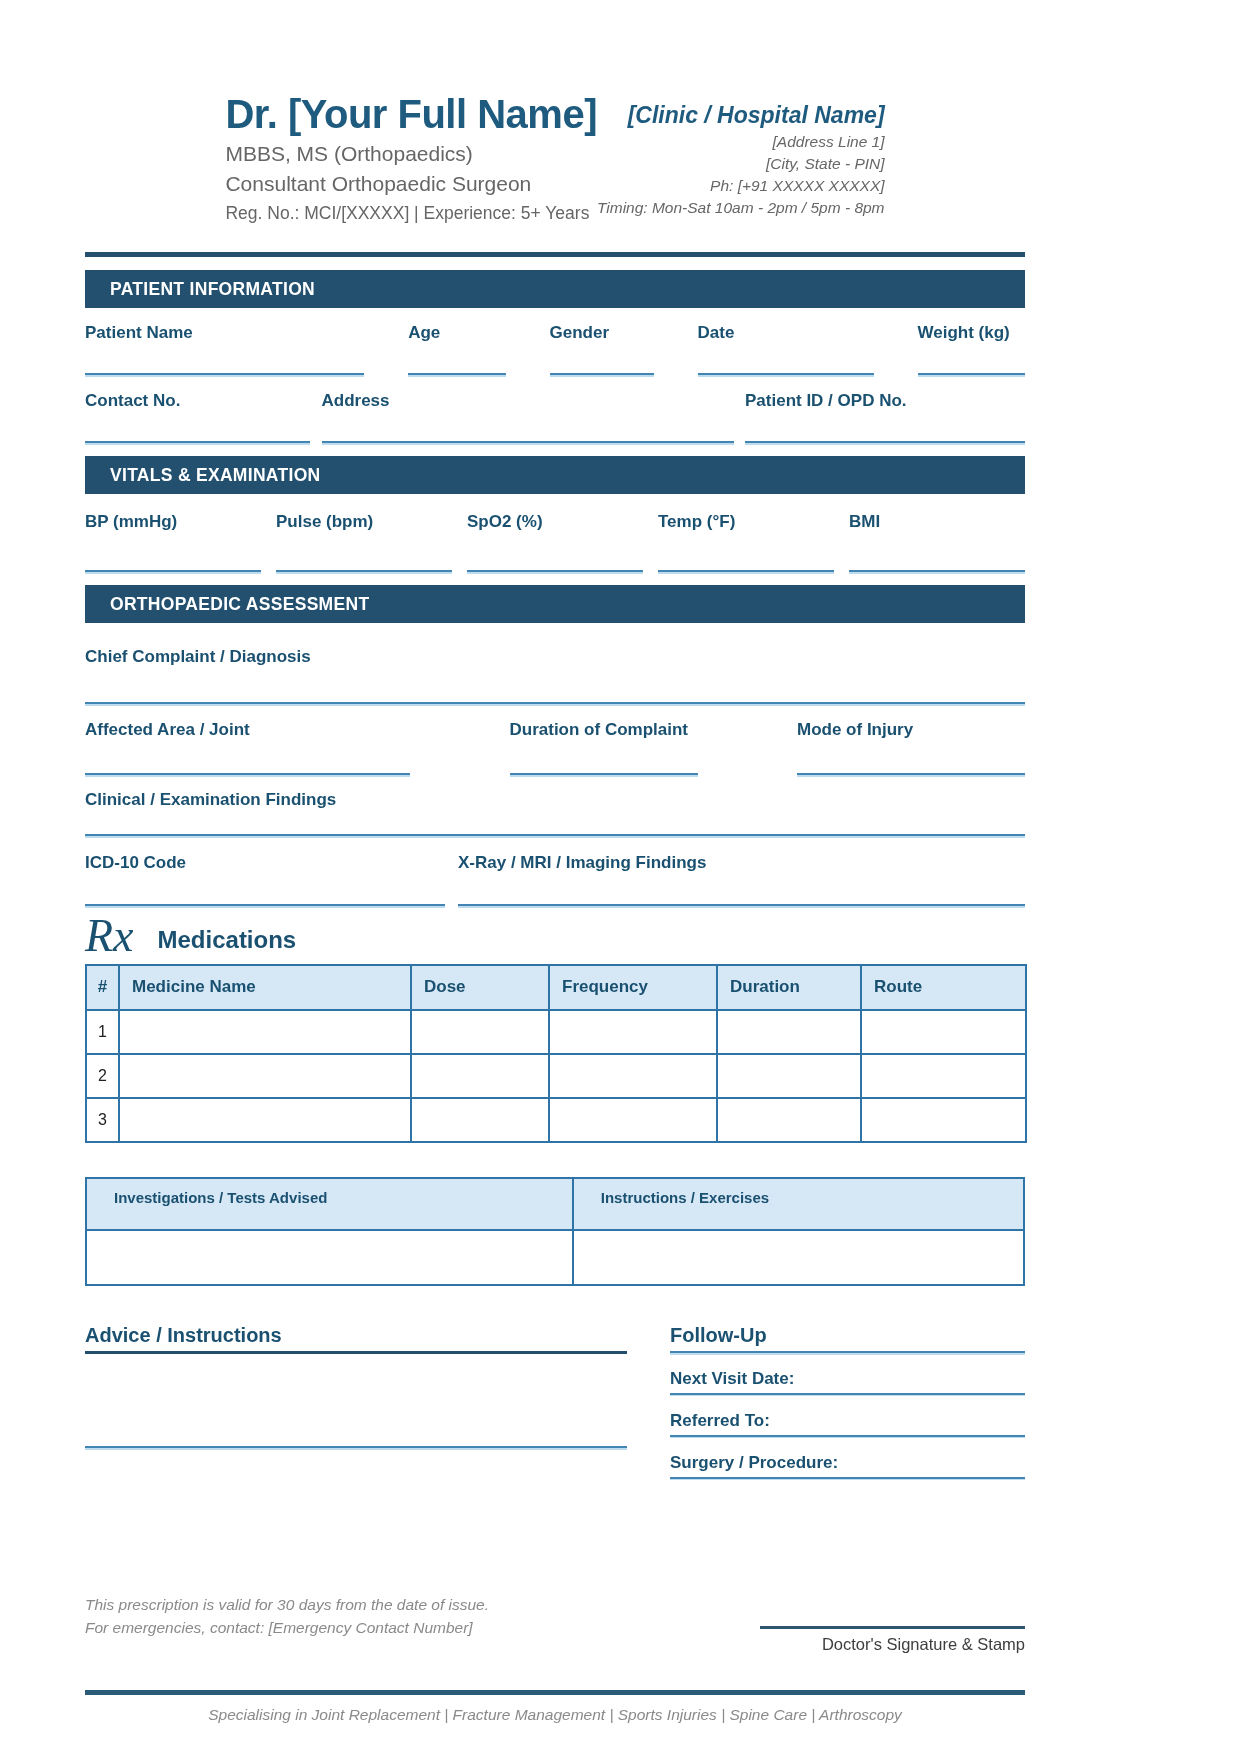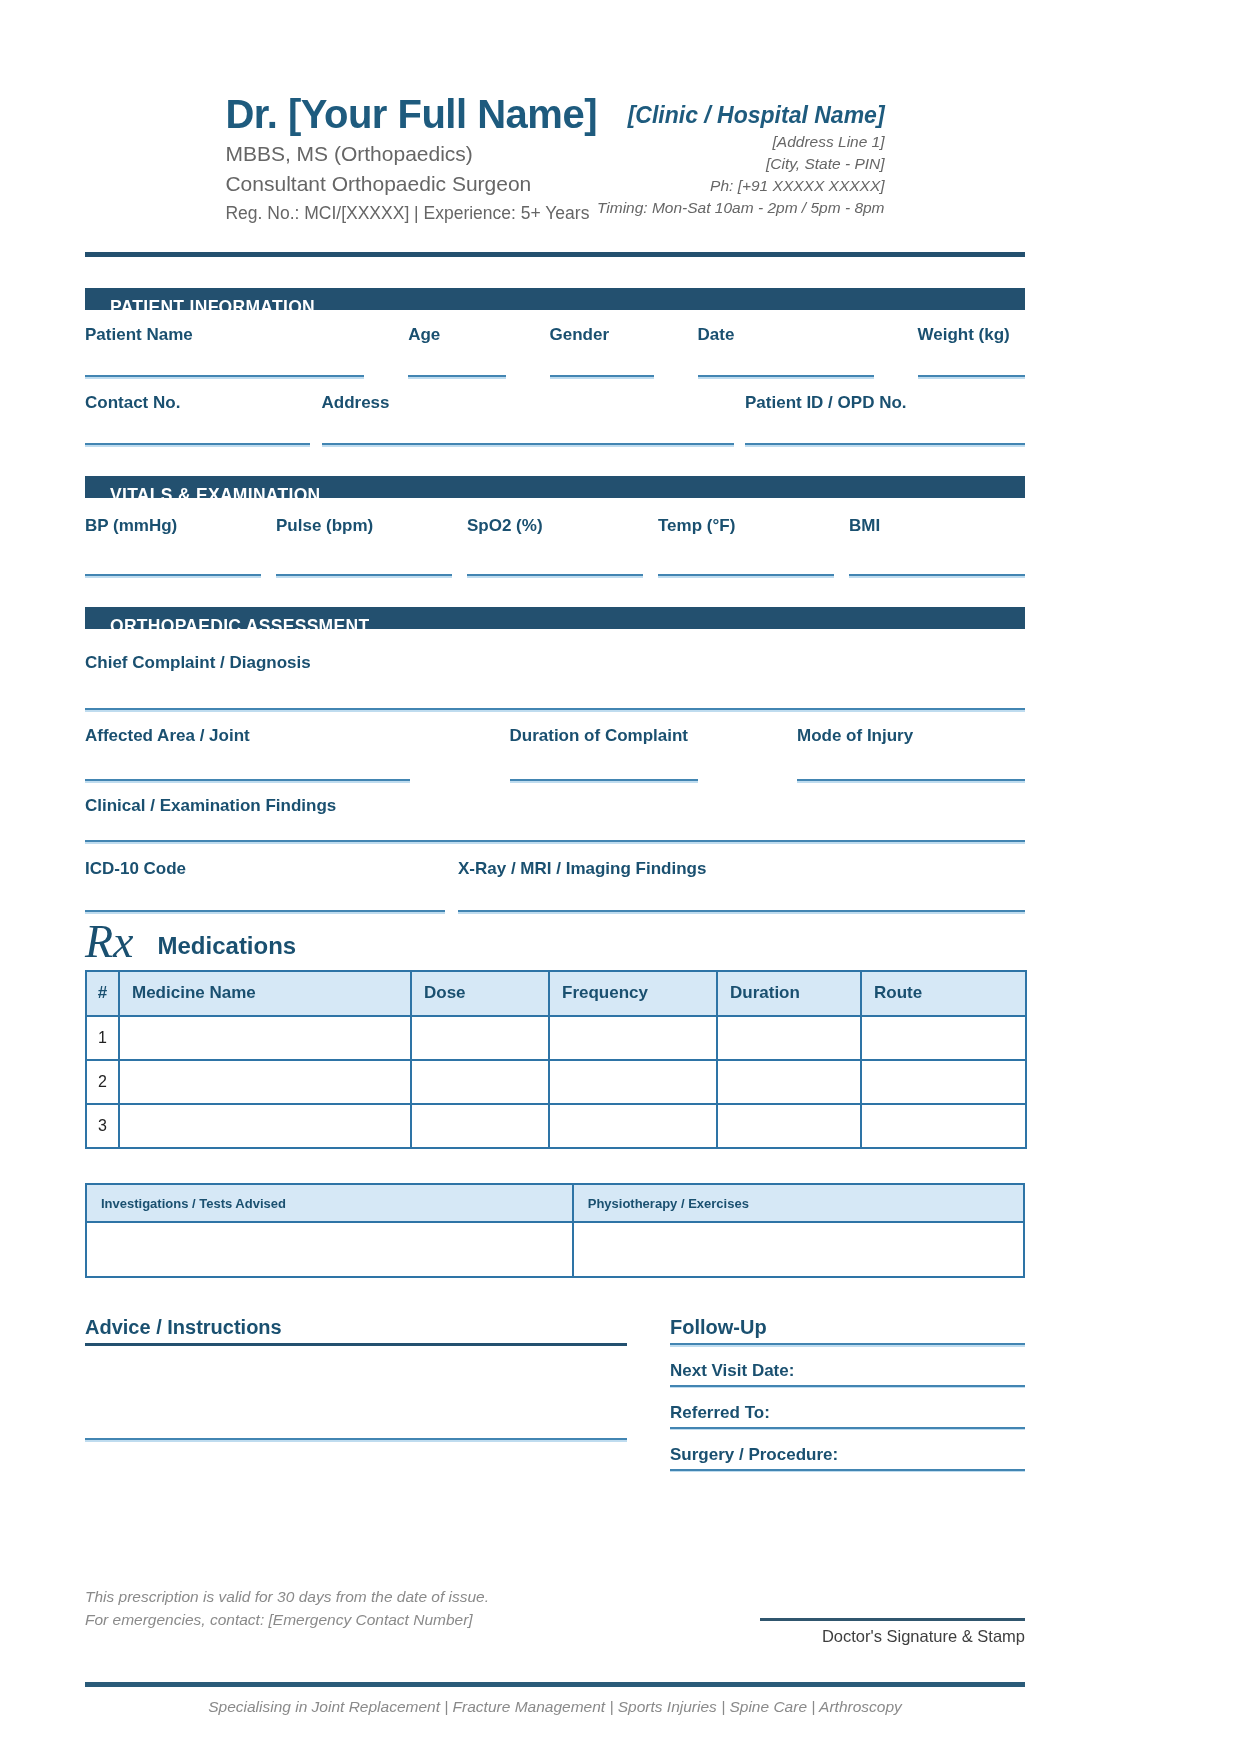--- a/index.html
+++ b/index.html
@@ -24,7 +24,7 @@
   .divider{margin-top:28px;height:5px;background:var(--bar);}
 
   
-  .bar{margin-top:31px;height:22px;background:var(--bar);color:#fff;font-weight:bold;
+  .bar{margin-top:13px;height:38px;background:var(--bar);color:#fff;font-weight:bold;
        font-size:17.5px;line-height:38px;padding-left:25px;letter-spacing:0.3px;}
 
   

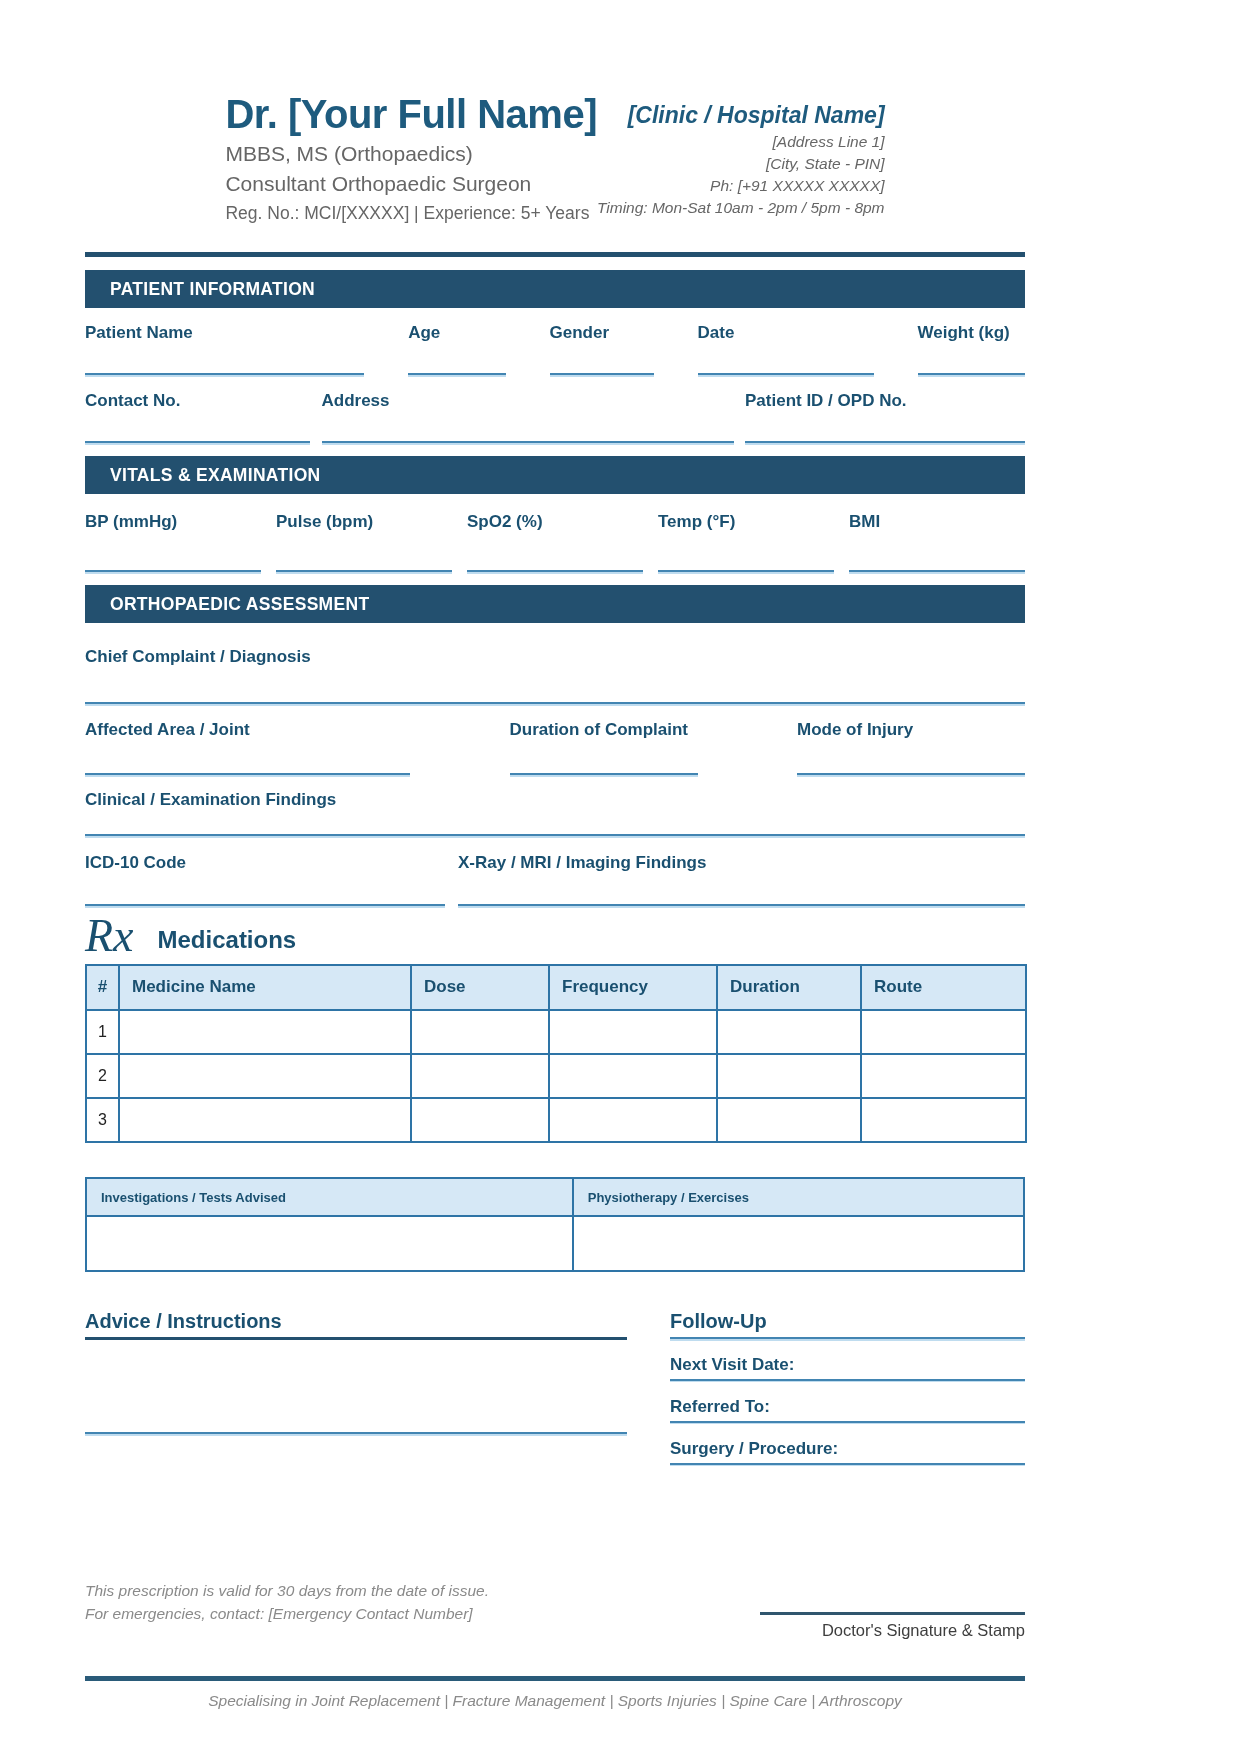--- a/index.html
+++ b/index.html
@@ -63,8 +63,8 @@
   .adv-box{margin-top:34px;display:flex;border:2px solid var(--tborder);}
   .adv-col-left{width:52%;border-right:2px solid var(--tborder);}
   .adv-col-right{width:48%;}
-  .adv-head{background:var(--thbg);height:38px;line-height:38px;padding-left:14px;
-            font-weight:bold;font-size:13px;color:var(--label);border-bottom:2px solid var(--tborder);}
+  .adv-head{background:var(--thbg);height:52px;line-height:38px;padding-left:27px;
+            font-weight:bold;font-size:15px;color:var(--label);border-bottom:2px solid var(--tborder);}
   .adv-body{height:53px;background:#fff;}
 
   

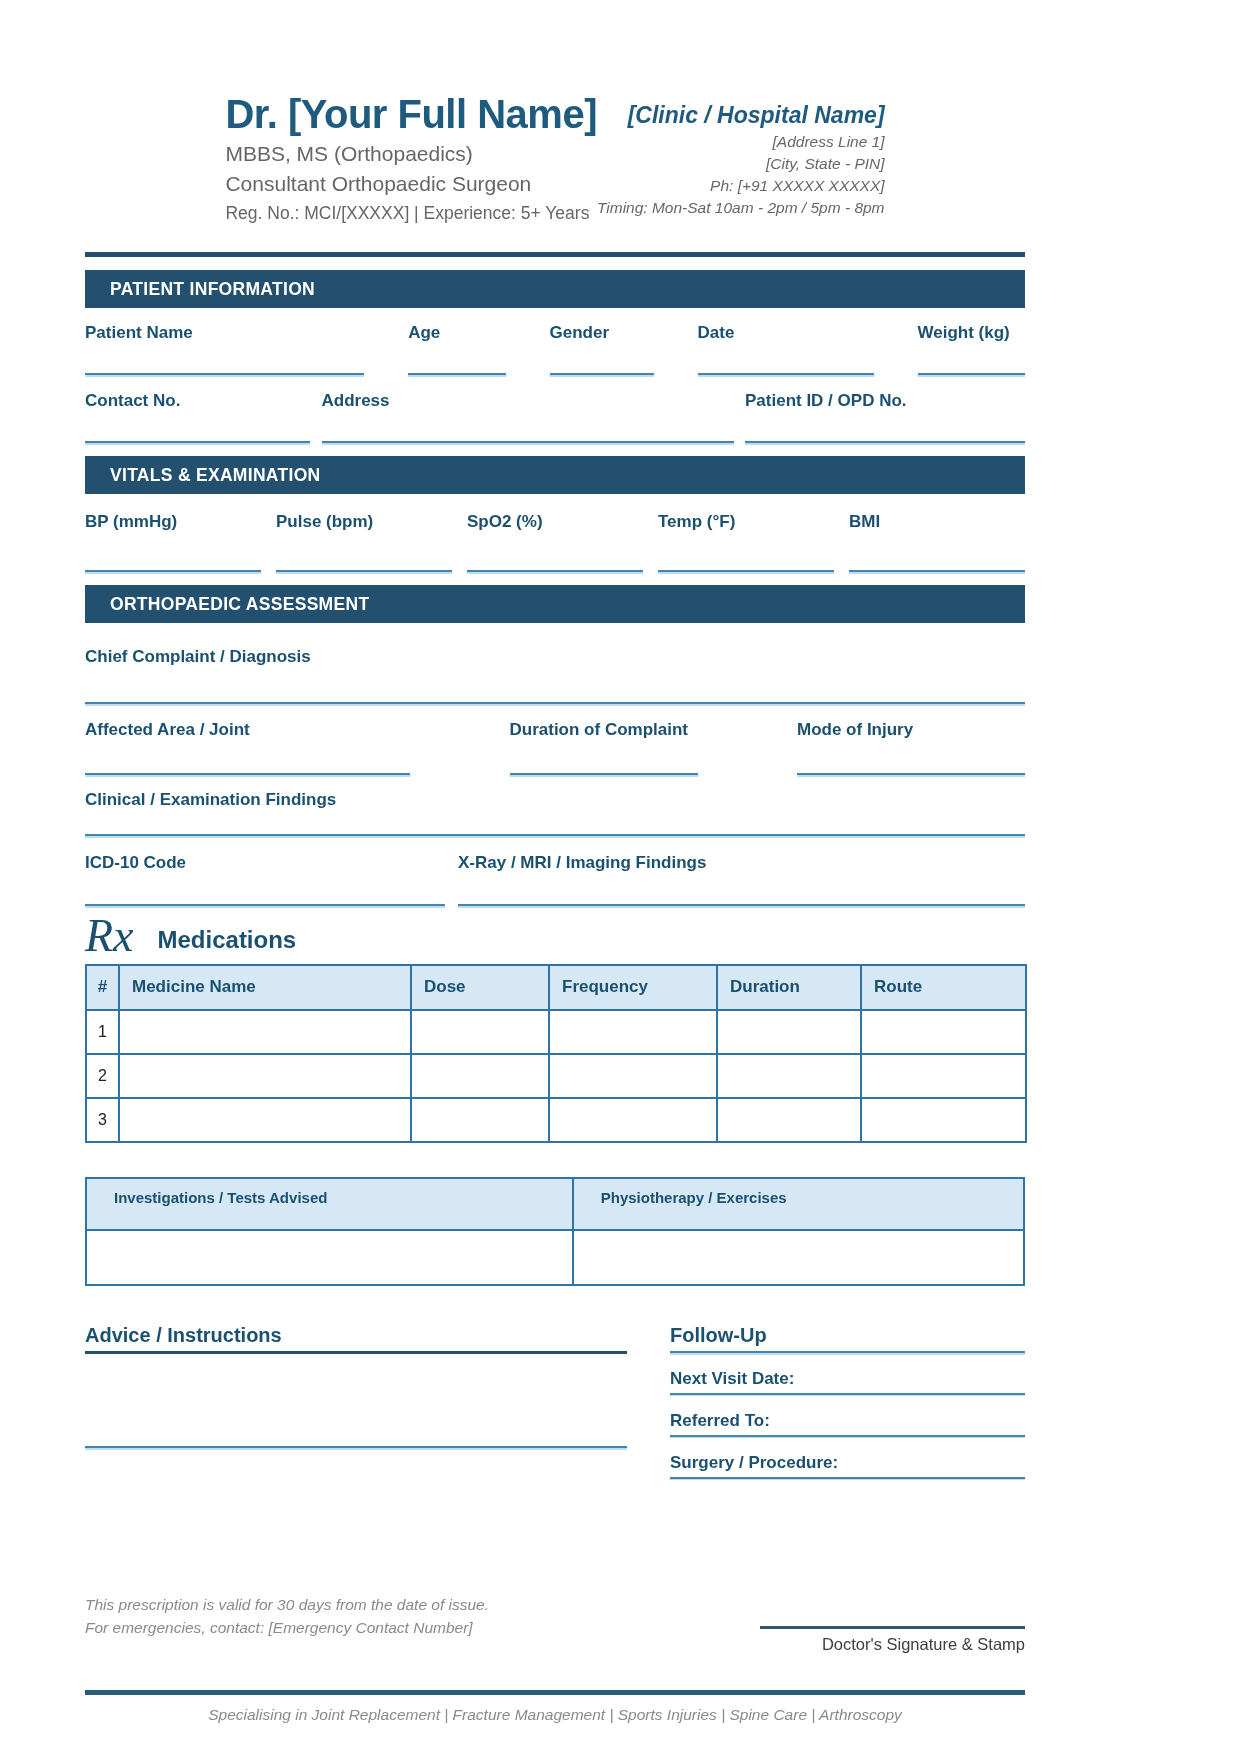--- a/index.html
+++ b/index.html
@@ -280,7 +280,7 @@
         <div class="adv-body"></div>
       </div>
       <div class="adv-col-right">
-        <div class="adv-head">Physiotherapy / Exercises</div>
+        <div class="adv-head">Instructions / Exercises</div>
         <div class="adv-body"></div>
       </div>
     </div>

